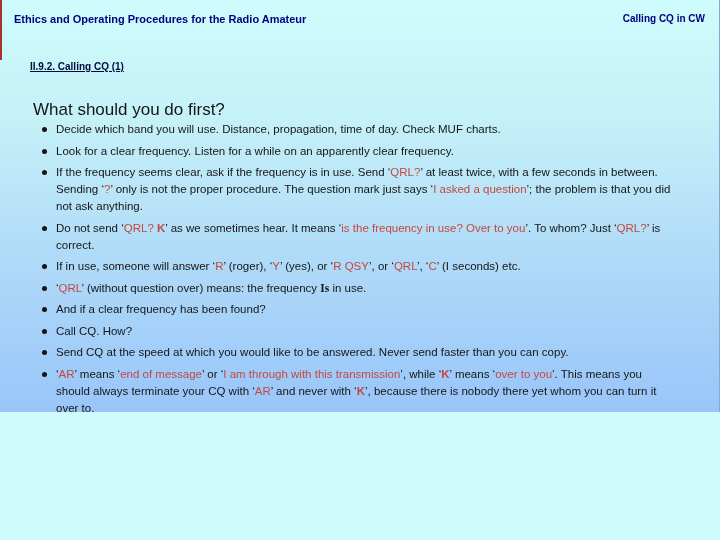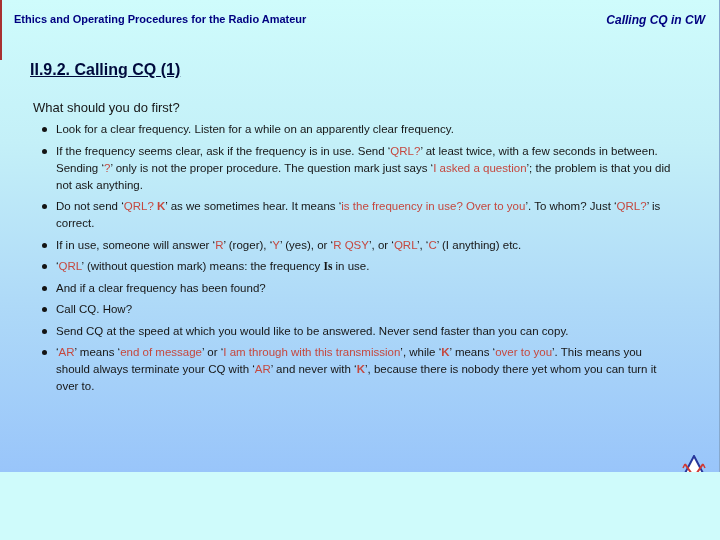--- a/index.html
+++ b/index.html
@@ -9,7 +9,7 @@
     background:#cffbfb;
   }
   .slide{
-    position:relative;width:720px;height:472px;overflow:hidden;
+    position:relative;width:720px;height:412px;overflow:hidden;
     background:linear-gradient(180deg,#cffcfc 0%,#c4f0f8 30%,#aed9f8 65%,#99c5fa 100%);
     border-right:1px solid #87a9cf;
     box-sizing:border-box;

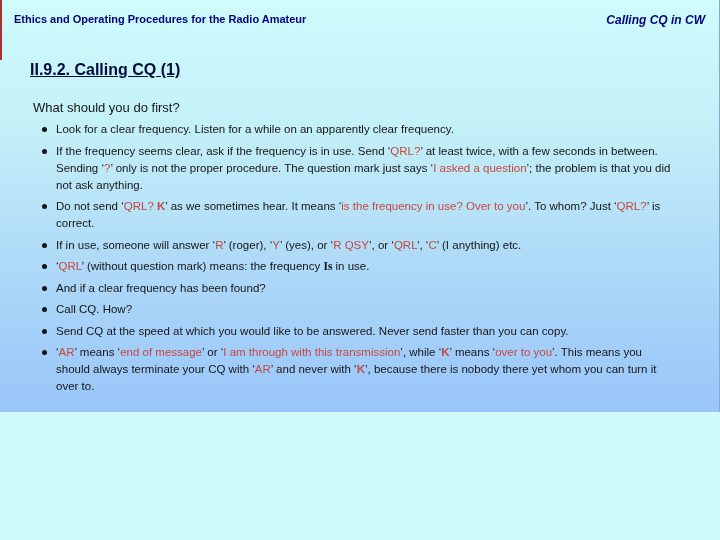--- a/index.html
+++ b/index.html
@@ -23,7 +23,7 @@
   }
   .header-topic{
     position:absolute;right:14px;top:13px;
-    font-size:12px;font-weight:bold;color:#000080;font-style:italic;
+    font-size:10px;font-weight:bold;color:#000080;
   }
   .heading{
     position:absolute;left:30px;top:61px;

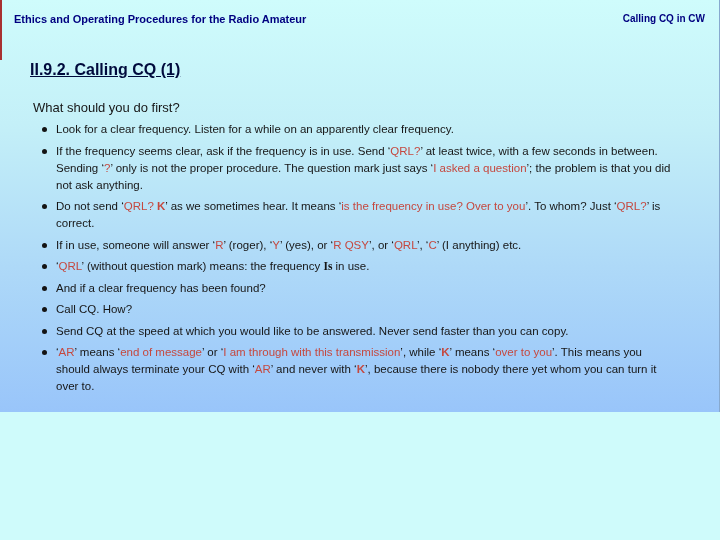--- a/index.html
+++ b/index.html
@@ -27,7 +27,7 @@
   }
   .heading{
     position:absolute;left:30px;top:61px;
-    font-size:16px;font-weight:bold;color:#000a3c;
+    font-size:10px;font-weight:bold;color:#000a3c;
     text-decoration:underline;
   }
   .intro{

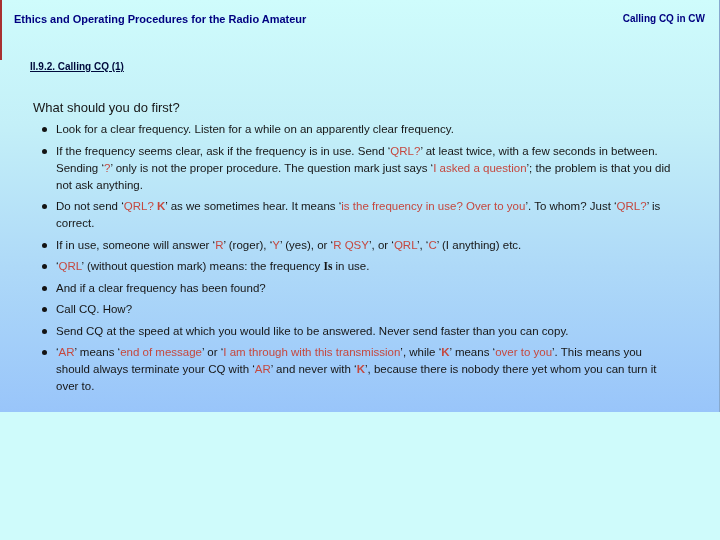--- a/index.html
+++ b/index.html
@@ -32,7 +32,7 @@
   }
   .intro{
     position:absolute;left:33px;top:100px;
-    font-size:13px;color:#161616;
+    font-size:17px;color:#161616;
   }
   .bullets{
     position:absolute;left:42px;top:121px;width:650px;

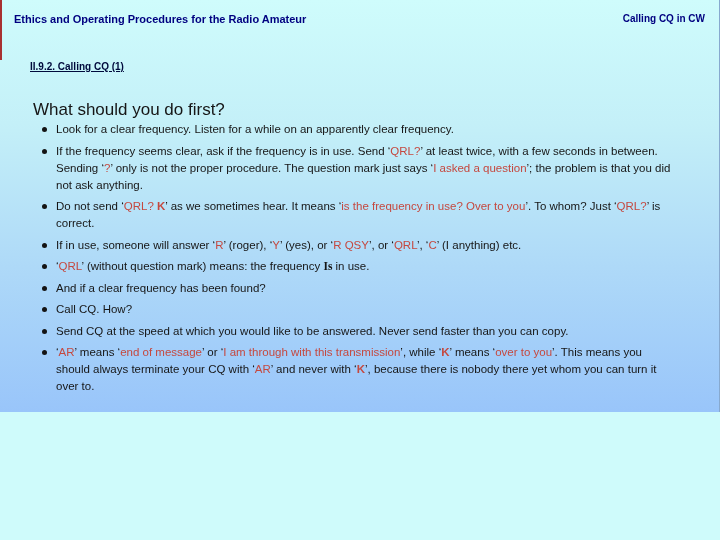--- a/index.html
+++ b/index.html
@@ -86,6 +86,10 @@
   <div class="bullets">
       <div class="bullet">
         <span class="dot"></span>
+        <span class="btext"><span>Decide which band you will use. Distance, propagation, time of day. Check MUF charts.</span></span>
+      </div>
+      <div class="bullet">
+        <span class="dot"></span>
         <span class="btext"><span>Look for a clear frequency. Listen for a while on an apparently clear frequency.</span></span>
       </div>
       <div class="bullet">

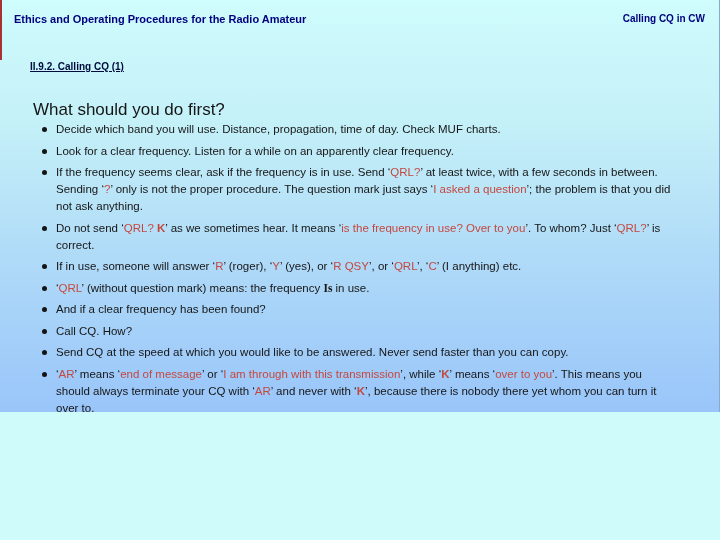--- a/index.html
+++ b/index.html
@@ -102,7 +102,7 @@
       </div>
       <div class="bullet">
         <span class="dot"></span>
-        <span class="btext"><span>If in use, someone will answer ‘</span><span class="r">R</span><span>’ (roger), ‘</span><span class="r">Y</span><span>’ (yes), or ‘</span><span class="r">R QSY</span><span>’, or ‘</span><span class="r">QRL</span><span>’, ‘</span><span class="r">C</span><span>’ (I anything) etc.</span></span>
+        <span class="btext"><span>If in use, someone will answer ‘</span><span class="r">R</span><span>’ (roger), ‘</span><span class="r">Y</span><span>’ (yes), or ‘</span><span class="r">R QSY</span><span>’, or ‘</span><span class="r">QRL</span><span>’, ‘</span><span class="r">C</span><span>’ (I seconds) etc.</span></span>
       </div>
       <div class="bullet">
         <span class="dot"></span>

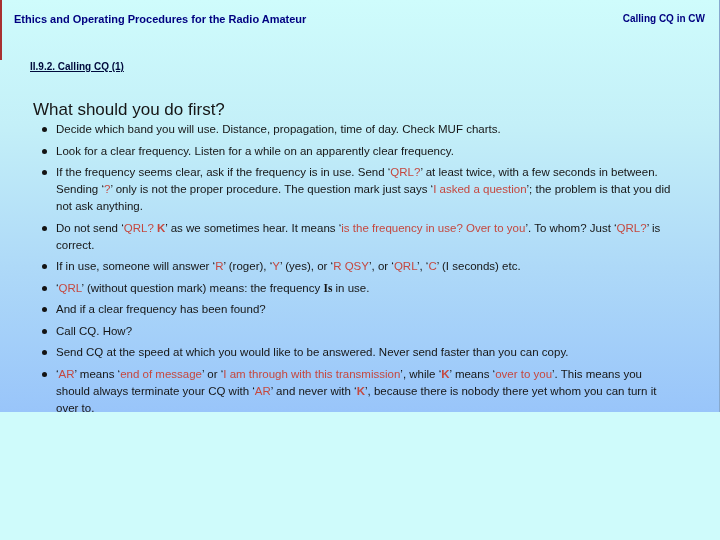--- a/index.html
+++ b/index.html
@@ -106,7 +106,7 @@
       </div>
       <div class="bullet">
         <span class="dot"></span>
-        <span class="btext"><span>‘</span><span class="r">QRL</span><span>’ (without question mark) means: the frequency </span><span class="b">Is</span><span> in use.</span></span>
+        <span class="btext"><span>‘</span><span class="r">QRL</span><span>’ (without question over) means: the frequency </span><span class="b">Is</span><span> in use.</span></span>
       </div>
       <div class="bullet">
         <span class="dot"></span>

